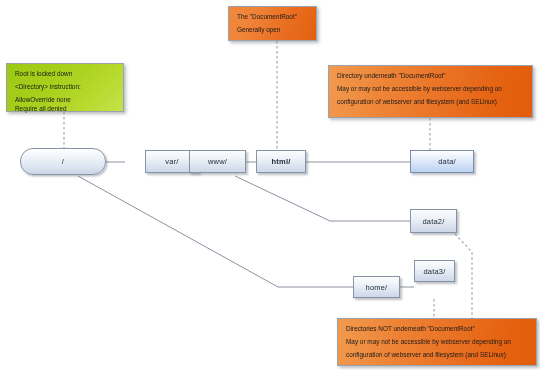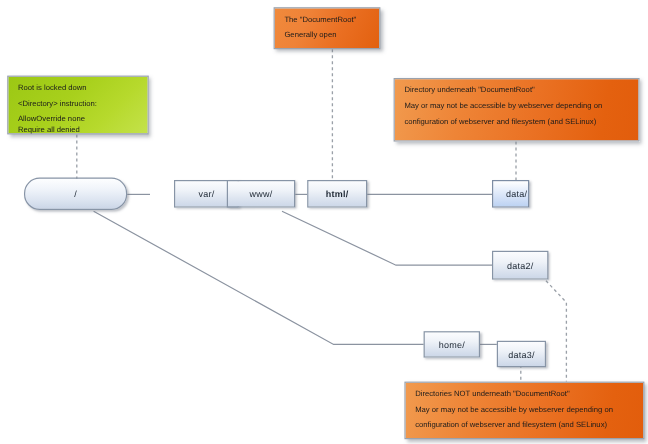--- a/index.html
+++ b/index.html
@@ -102,7 +102,7 @@
     <span>html/</span>
   </div>
 
-  <div class="node blueish" style="left:410px;top:150px;width:31px;height:23px;padding-left:10px;">
+  <div class="node blueish" style="left:410px;top:150px;width:64px;height:23px;padding-left:10px;">
     <span>data/</span>
   </div>
 

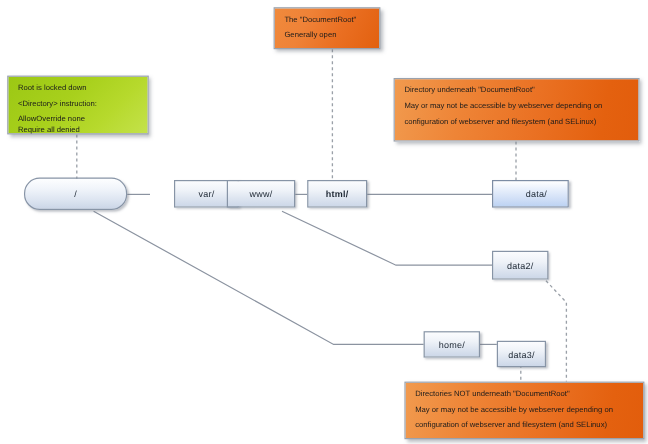--- a/index.html
+++ b/index.html
@@ -114,7 +114,7 @@
     <span>home/</span>
   </div>
 
-  <div class="node" style="left:414px;top:284px;width:41px;height:22px;">
+  <div class="node" style="left:414px;top:260px;width:41px;height:22px;">
     <span>data3/</span>
   </div>
 

